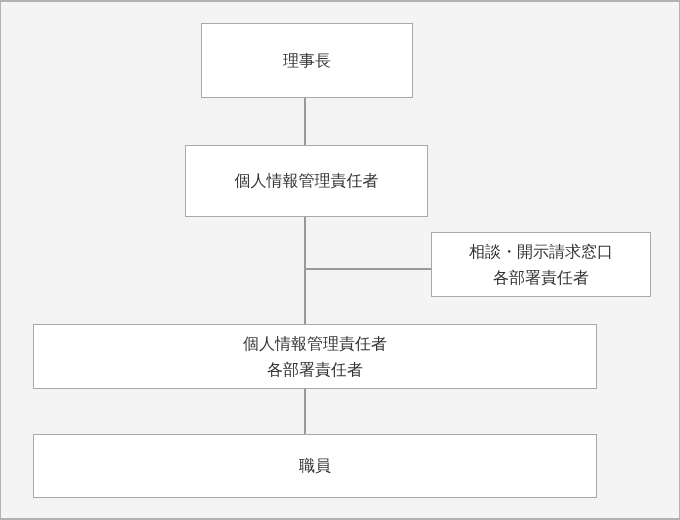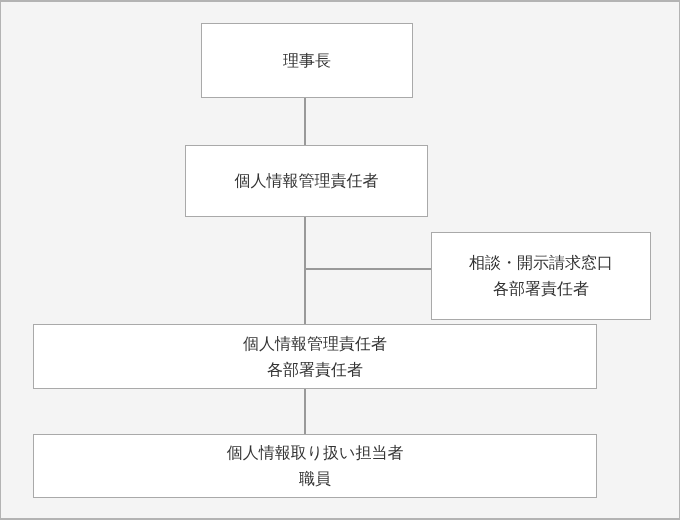--- a/index.html
+++ b/index.html
@@ -56,7 +56,7 @@
     <span>個人情報管理責任者</span>
   </div>
 
-  <div class="node" style="left:430px; top:230px; width:220px; height:88px;">
+  <div class="node" style="left:430px; top:230px; width:220px; height:65px;">
     <span>相談・開示請求窓口</span>
     <span>各部署責任者</span>
   </div>

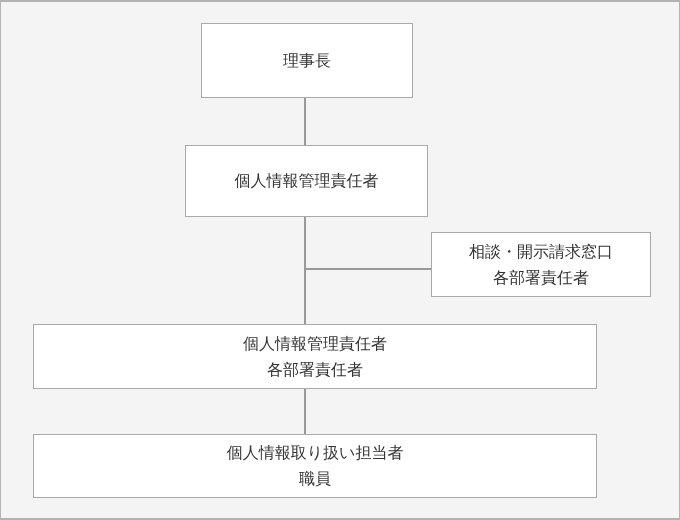--- a/index.html
+++ b/index.html
@@ -67,7 +67,6 @@
   </div>
 
   <div class="node" style="left:32px; top:432px; width:564px; height:64px;">
-    <span>個人情報取り扱い担当者</span>
     <span>職員</span>
   </div>
 

